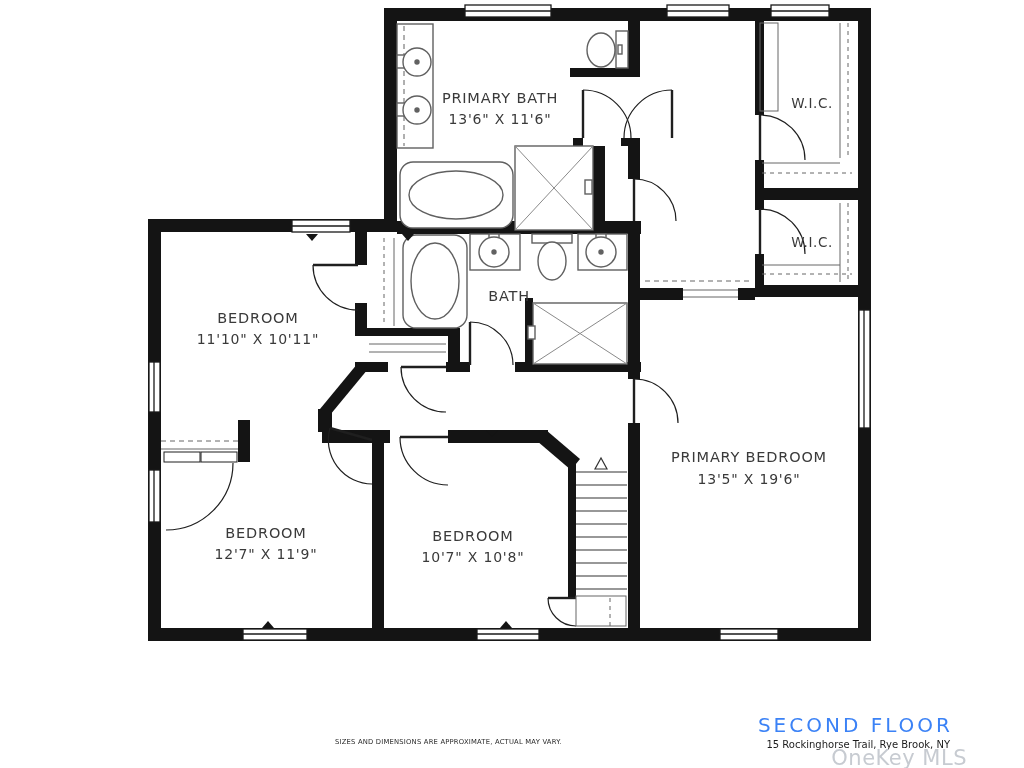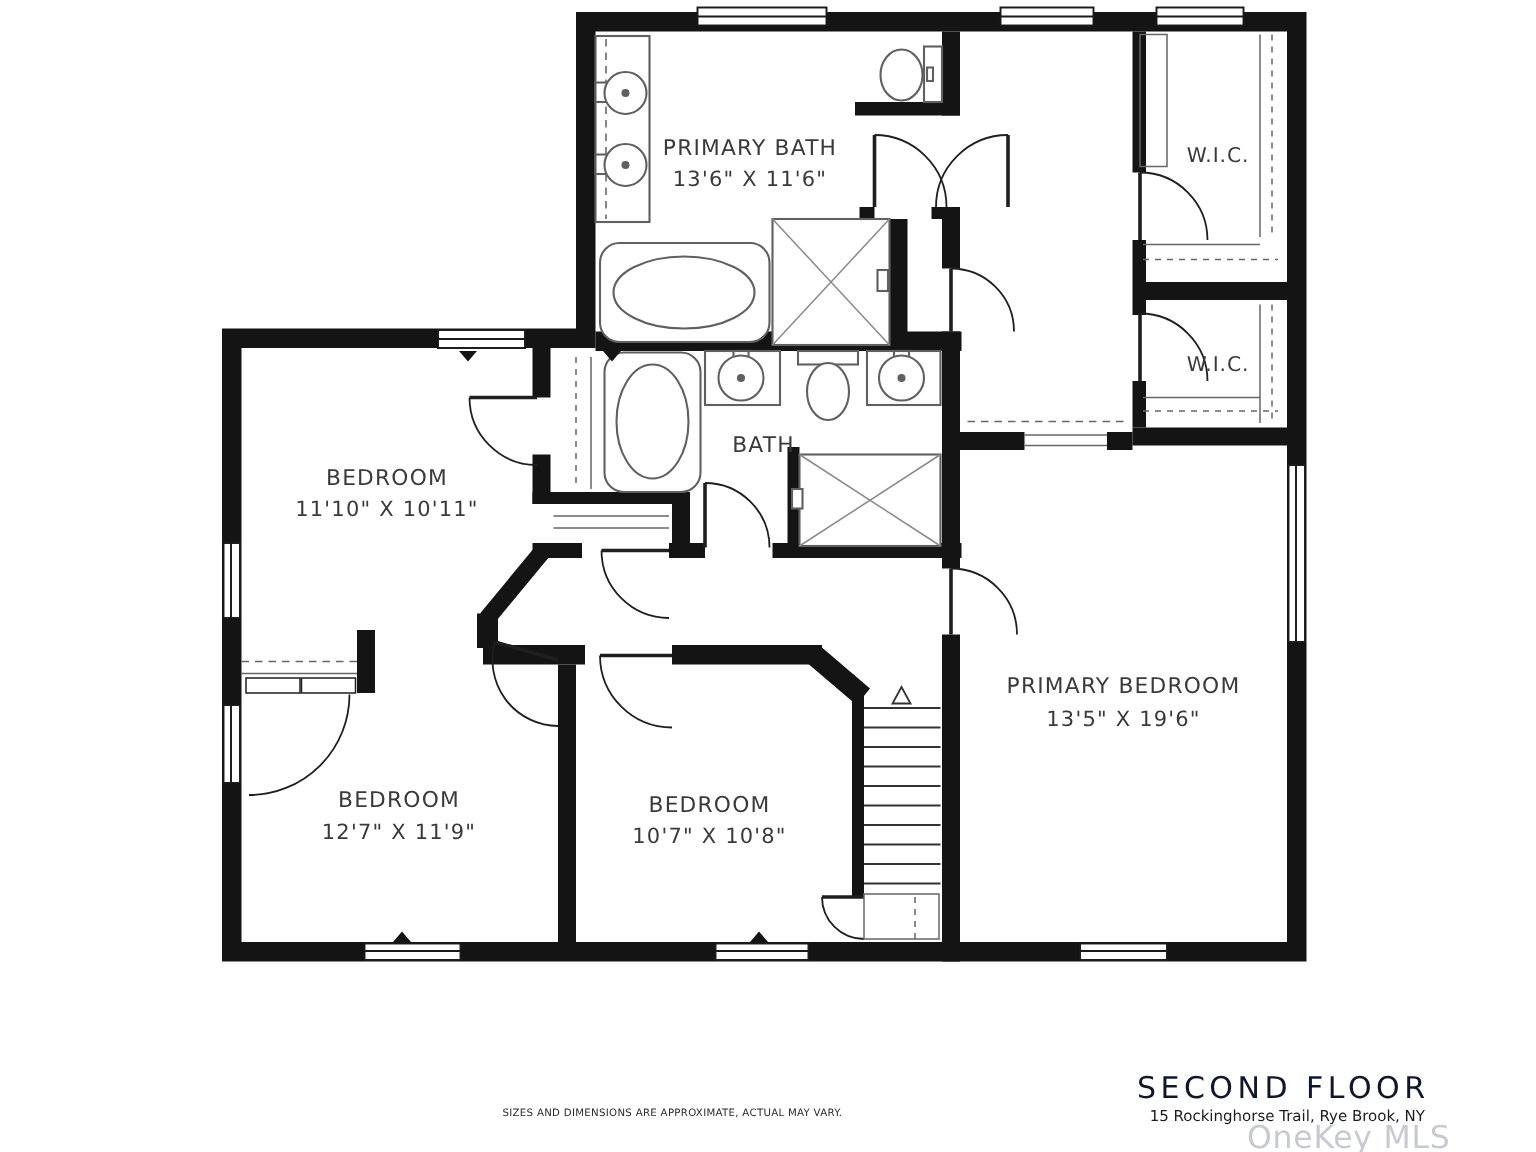--- a/index.html
+++ b/index.html
@@ -9,7 +9,7 @@
   .room-name{font-size:14.5px;letter-spacing:0.8px;}
   .room-dims{font-size:14px;letter-spacing:0.8px;}
   .wic-name{font-size:13.5px;letter-spacing:0.6px;}
-  #floor-title{position:absolute;right:23px;top:713px;font-size:20px;letter-spacing:3px;color:#0f172a;}
+  #floor-title{position:absolute;right:23px;top:713px;font-size:20px;letter-spacing:3px;color:#3b82f6;}
   #address{position:absolute;right:26px;top:739px;font-size:10px;color:#1c1c1c;}
   #watermark{position:absolute;right:9px;top:746px;font-size:21px;color:#c7cbd1;letter-spacing:0.5px;}
   #disclaimer{position:absolute;left:335px;top:738px;width:350px;

